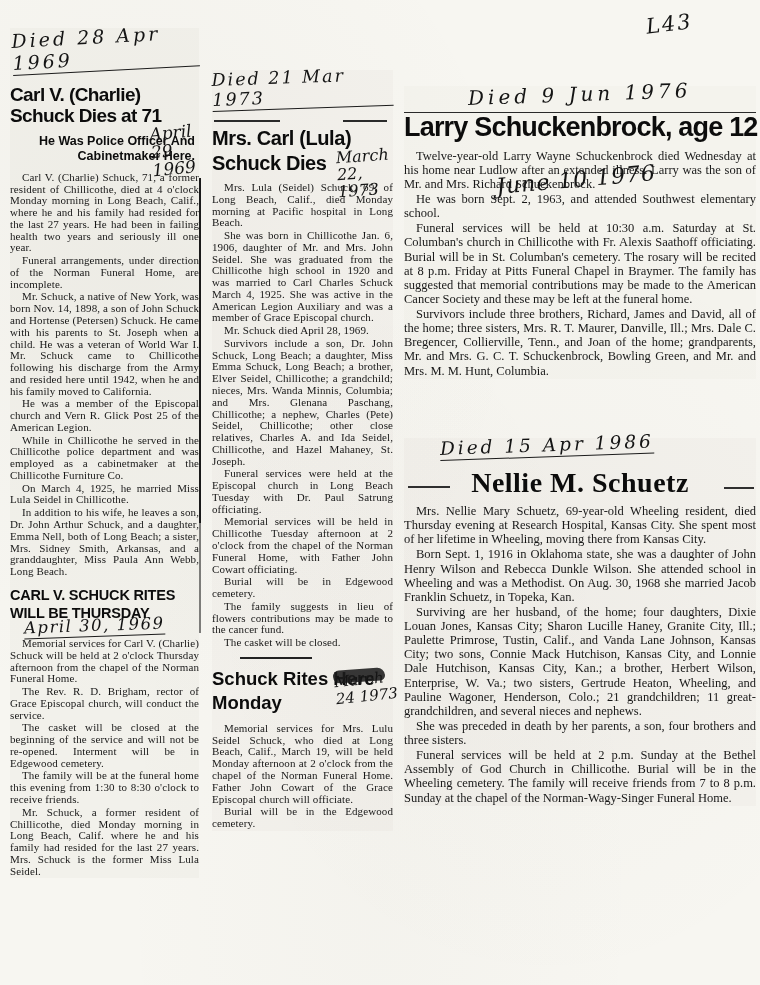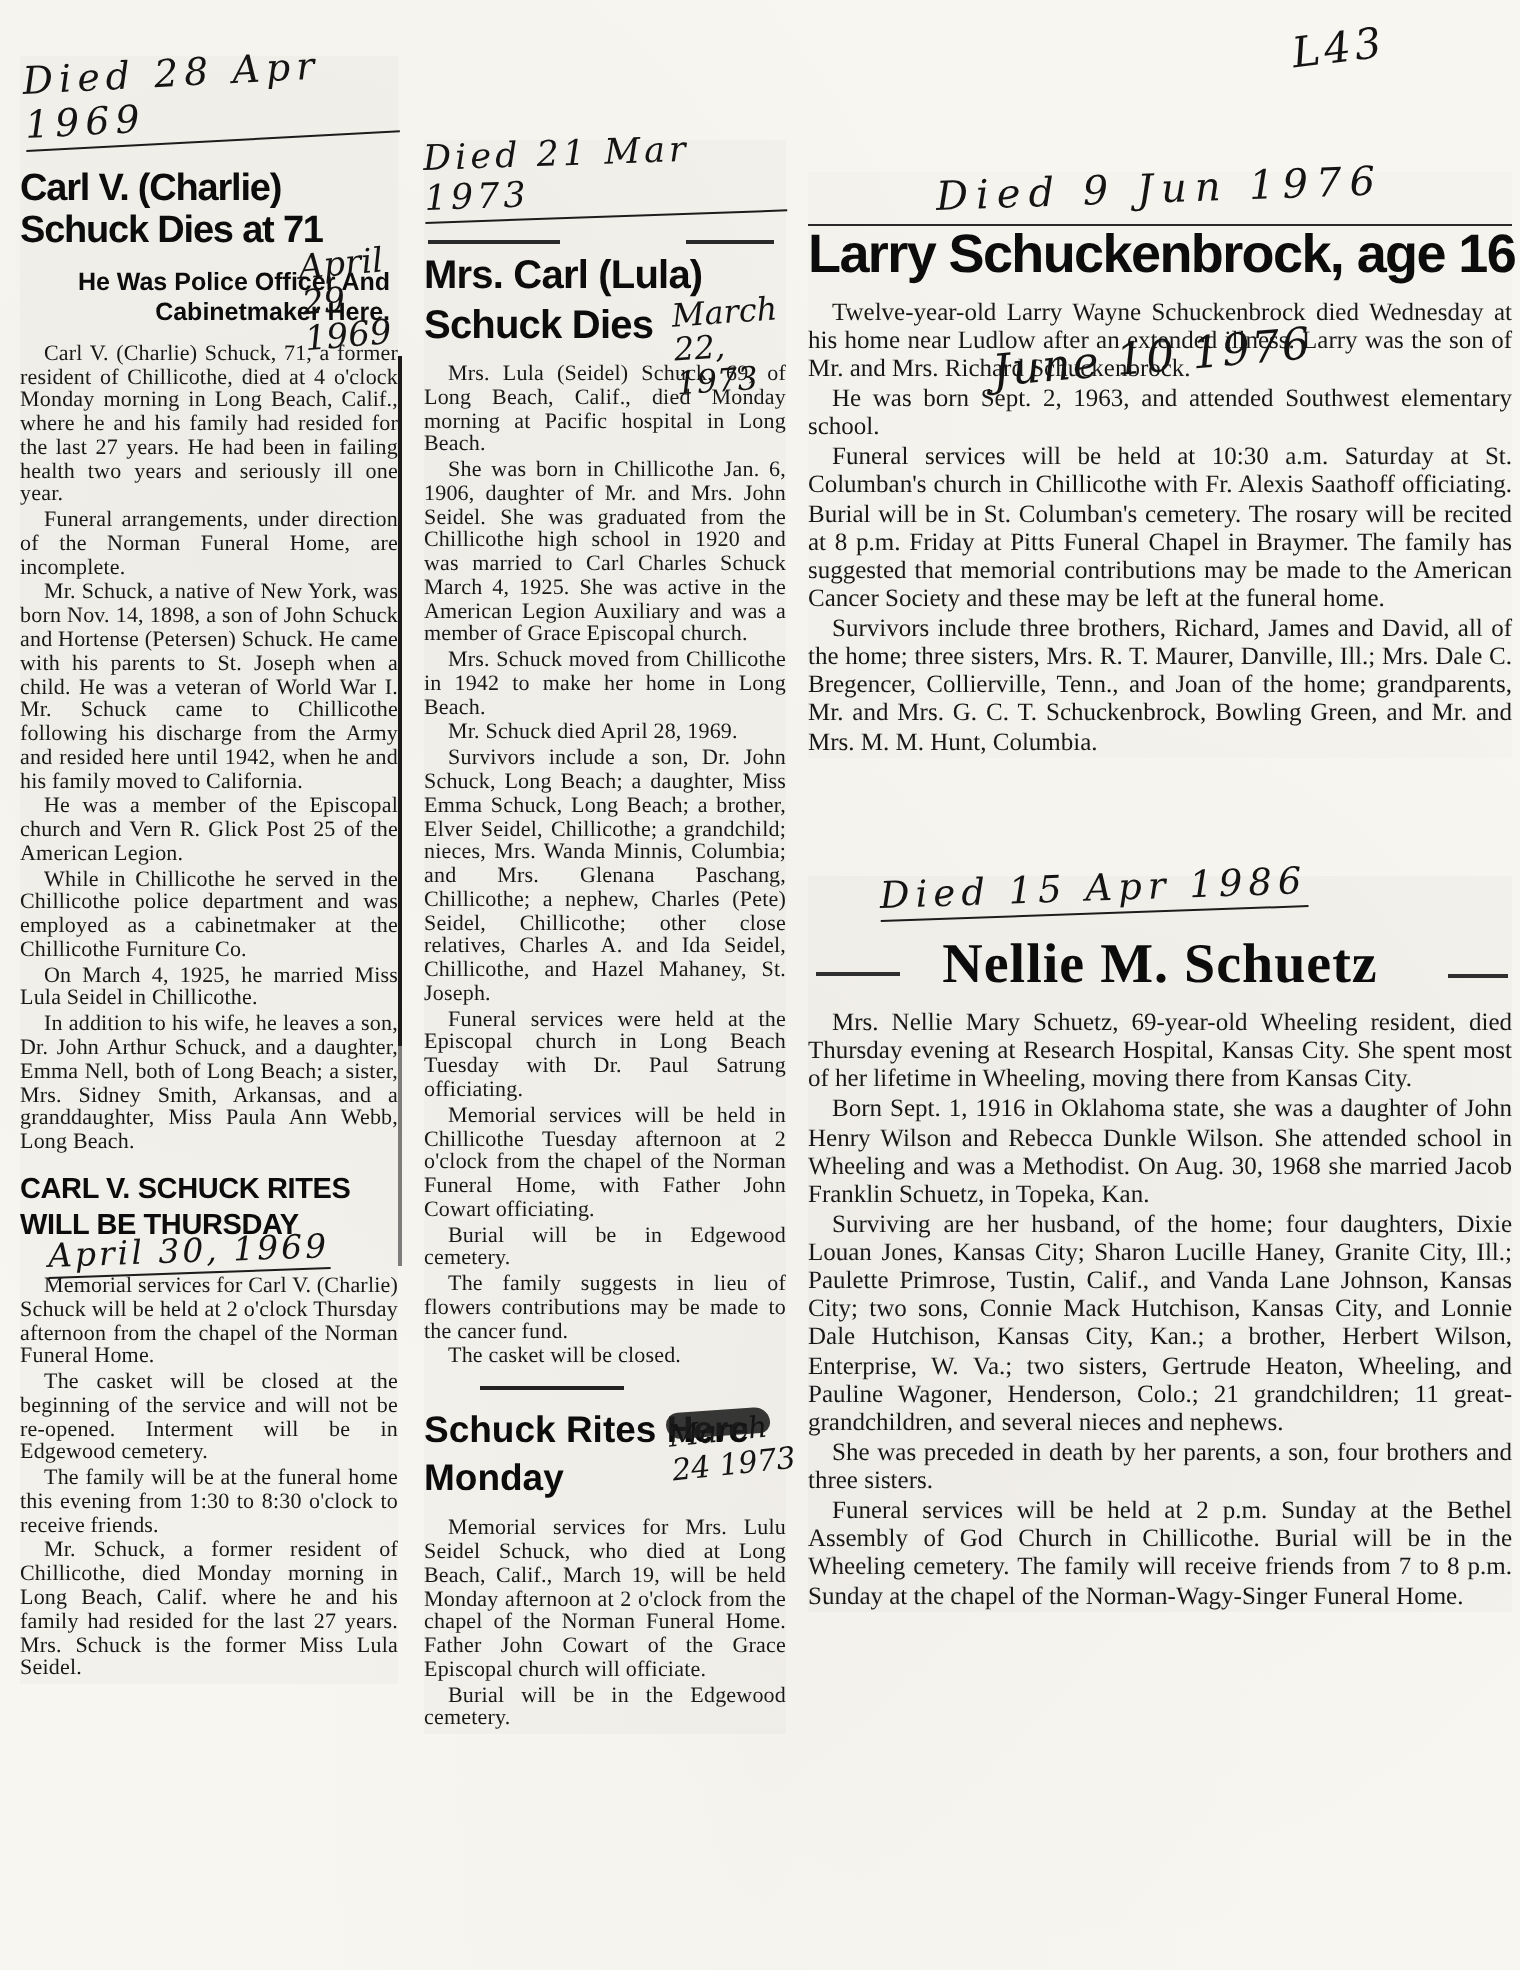--- a/index.html
+++ b/index.html
@@ -172,7 +172,7 @@
     <hr class="rule-larry">
 
     <div class="larry-hl-wrap">
-      <h1 class="hl-sans hl-larry">Larry Schuckenbrock, age 16</h1>
+      <h1 class="hl-sans hl-larry">Larry Schuckenbrock, age 12</h1>
       <span class="hand hand-pub-larry">June 10 1976</span>
     </div>
 

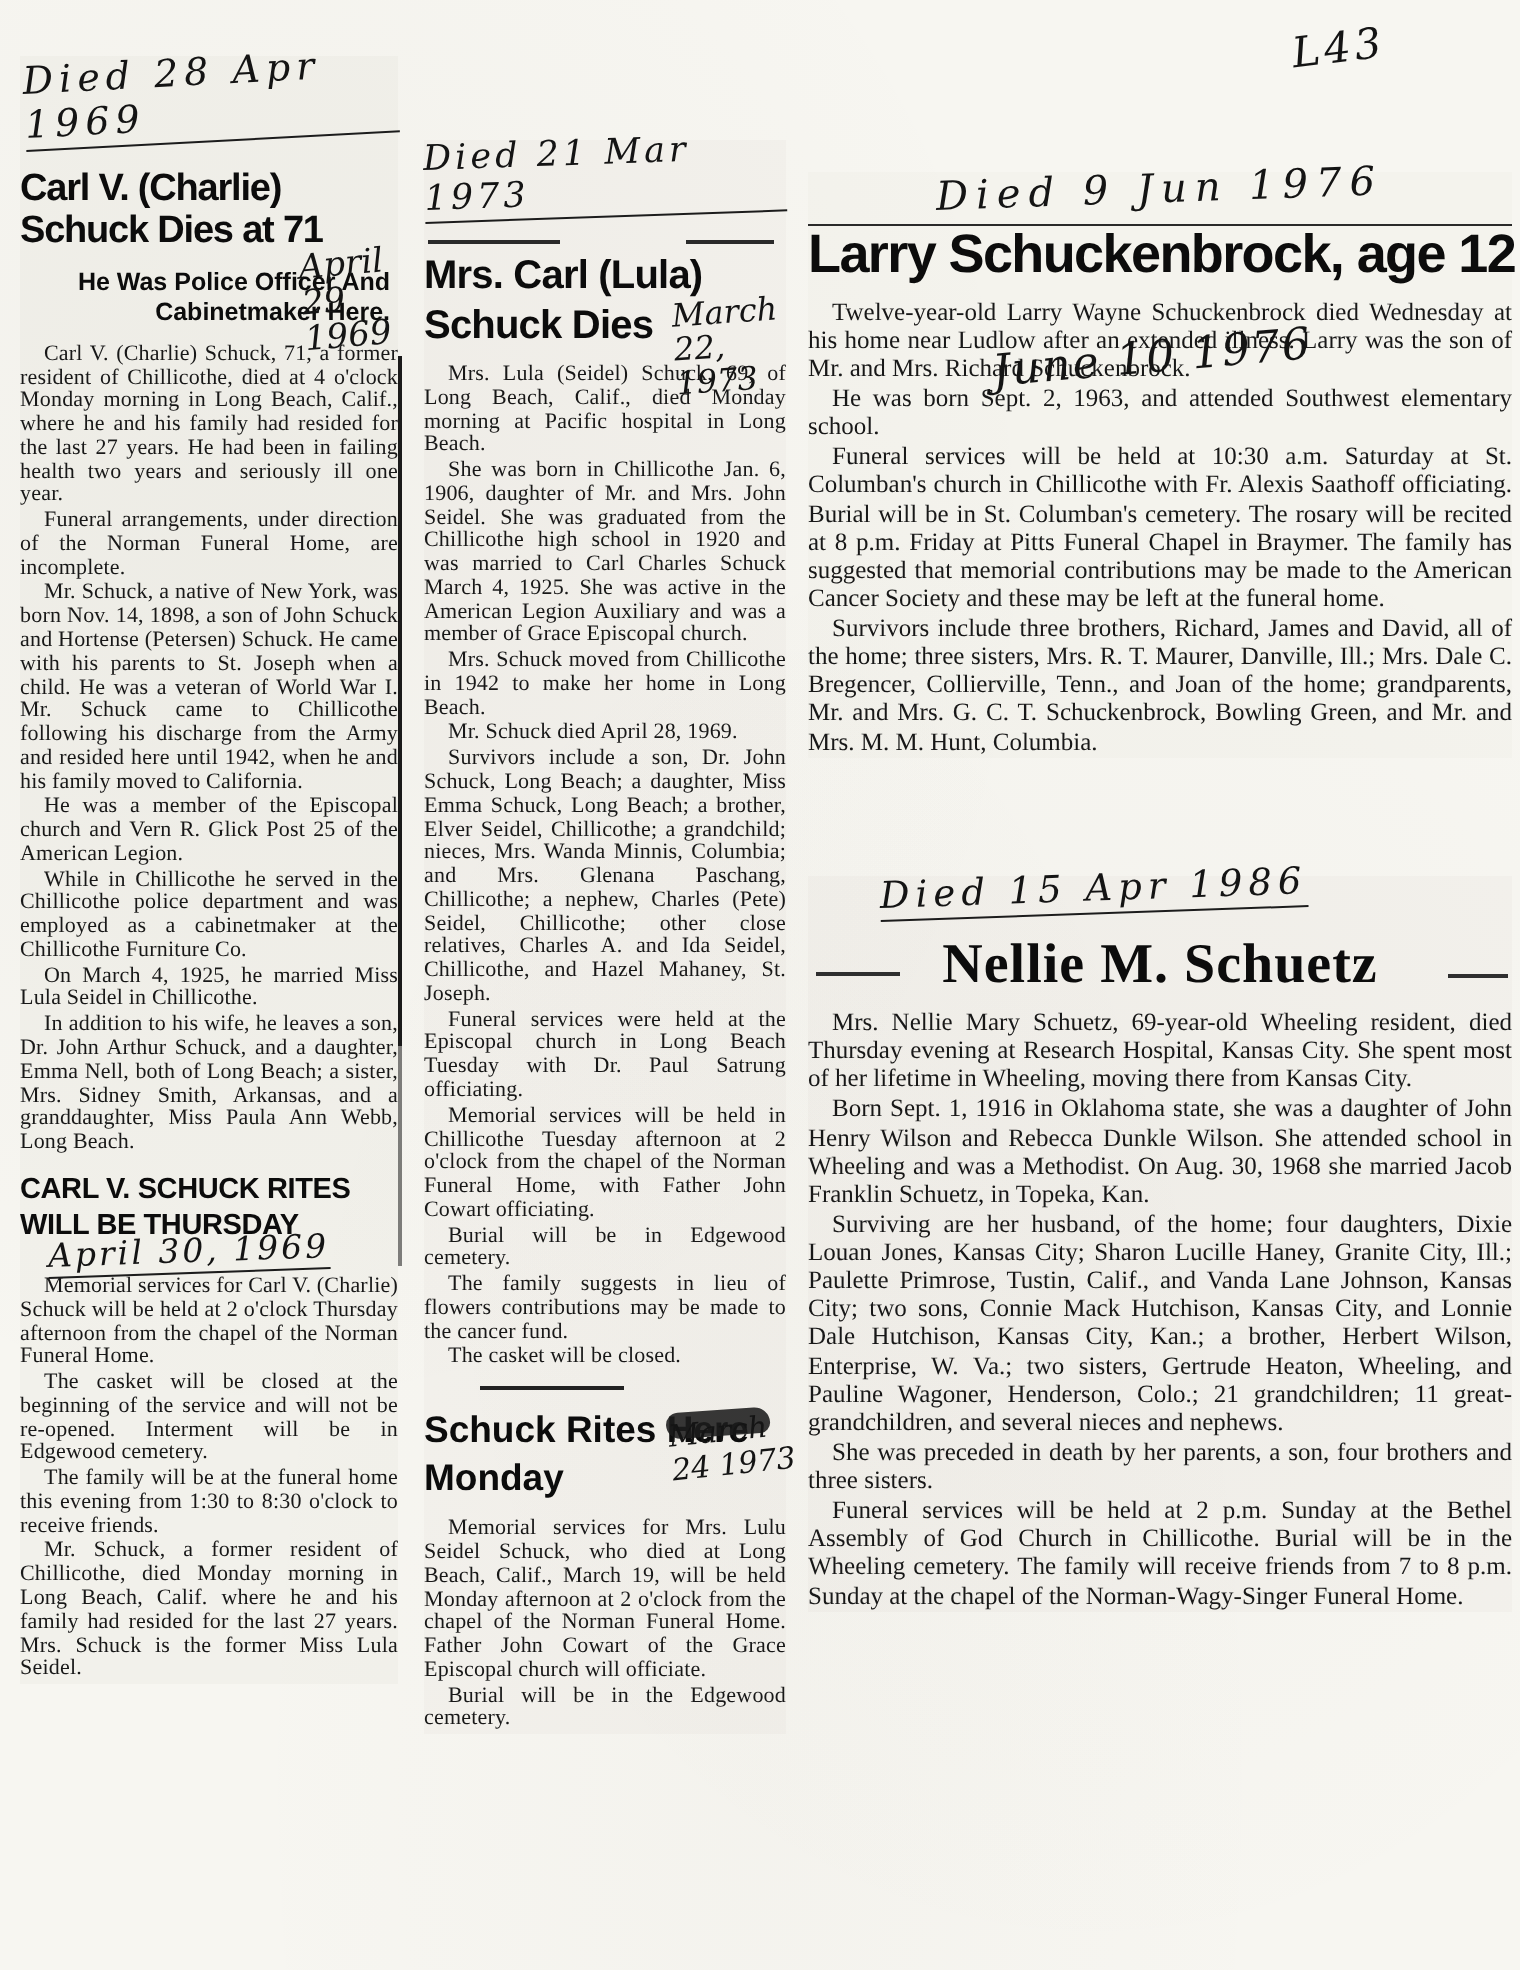--- a/index.html
+++ b/index.html
@@ -144,7 +144,6 @@
     <div class="newsbody nb-narrow" style="margin-top:6px;">
         <p>Mrs. Lula (Seidel) Schuck, 69, of Long Beach, Calif., died Monday morning at Pacific hospital in Long Beach.</p>
         <p>She was born in Chillicothe Jan. 6, 1906, daughter of Mr. and Mrs. John Seidel. She was graduated from the Chillicothe high school in 1920 and was married to Carl Charles Schuck March 4, 1925. She was active in the American Legion Auxiliary and was a member of Grace Episcopal church.</p>
-        <p>Mrs. Schuck moved from Chillicothe in 1942 to make her home in Long Beach.</p>
         <p>Mr. Schuck died April 28, 1969.</p>
         <p>Survivors include a son, Dr. John Schuck, Long Beach; a daughter, Miss Emma Schuck, Long Beach; a brother, Elver Seidel, Chillicothe; a grandchild; nieces, Mrs. Wanda Minnis, Columbia; and Mrs. Glenana Paschang, Chillicothe; a nephew, Charles (Pete) Seidel, Chillicothe; other close relatives, Charles A. and Ida Seidel, Chillicothe, and Hazel Mahaney, St. Joseph.</p>
         <p>Funeral services were held at the Episcopal church in Long Beach Tuesday with Dr. Paul Satrung officiating.</p>

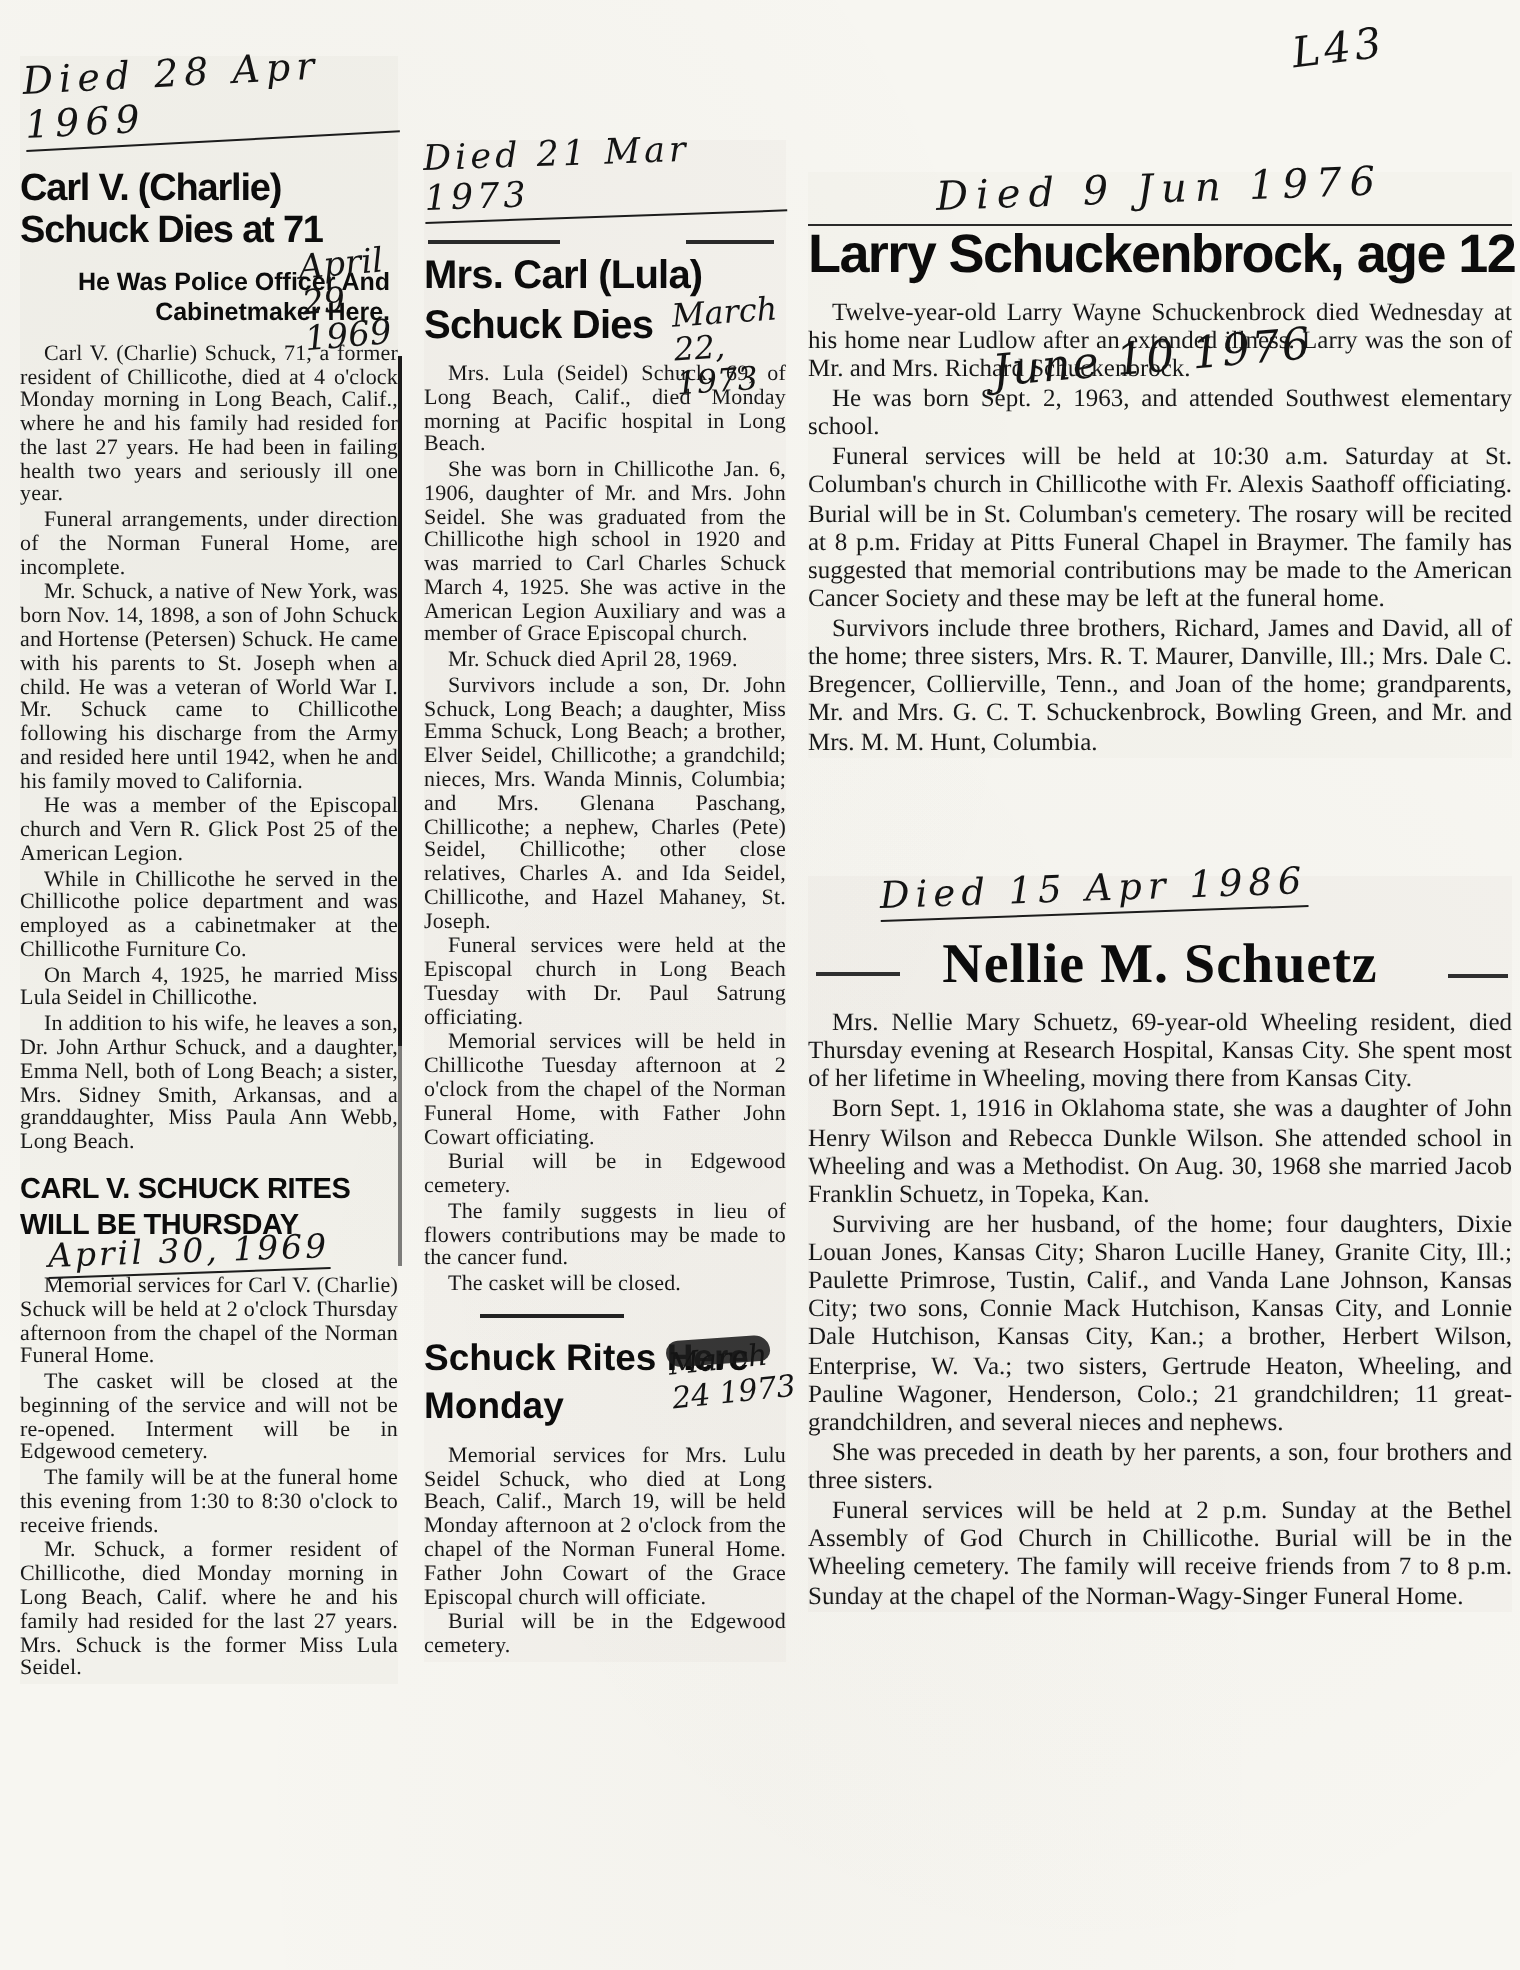--- a/index.html
+++ b/index.html
@@ -121,6 +121,7 @@
       <span class="hand hand-pub-rites1 hand-underline">April 30, 1969</span>
       <div class="newsbody nb-narrow rites1-body">
           <p>Memorial services for Carl V. (Charlie) Schuck will be held at 2 o'clock Thursday afternoon from the chapel of the Norman Funeral Home.</p>
+          <p>The Rev. R. D. Brigham, rector of Grace Episcopal church, will conduct the service.</p>
           <p>The casket will be closed at the beginning of the service and will not be re-opened. Interment will be in Edgewood cemetery.</p>
           <p>The family will be at the funeral home this evening from 1:30 to 8:30 o'clock to receive friends.</p>
           <p>Mr. Schuck, a former resident of Chillicothe, died Monday morning in Long Beach, Calif. where he and his family had resided for the last 27 years. Mrs. Schuck is the former Miss Lula Seidel.</p>

